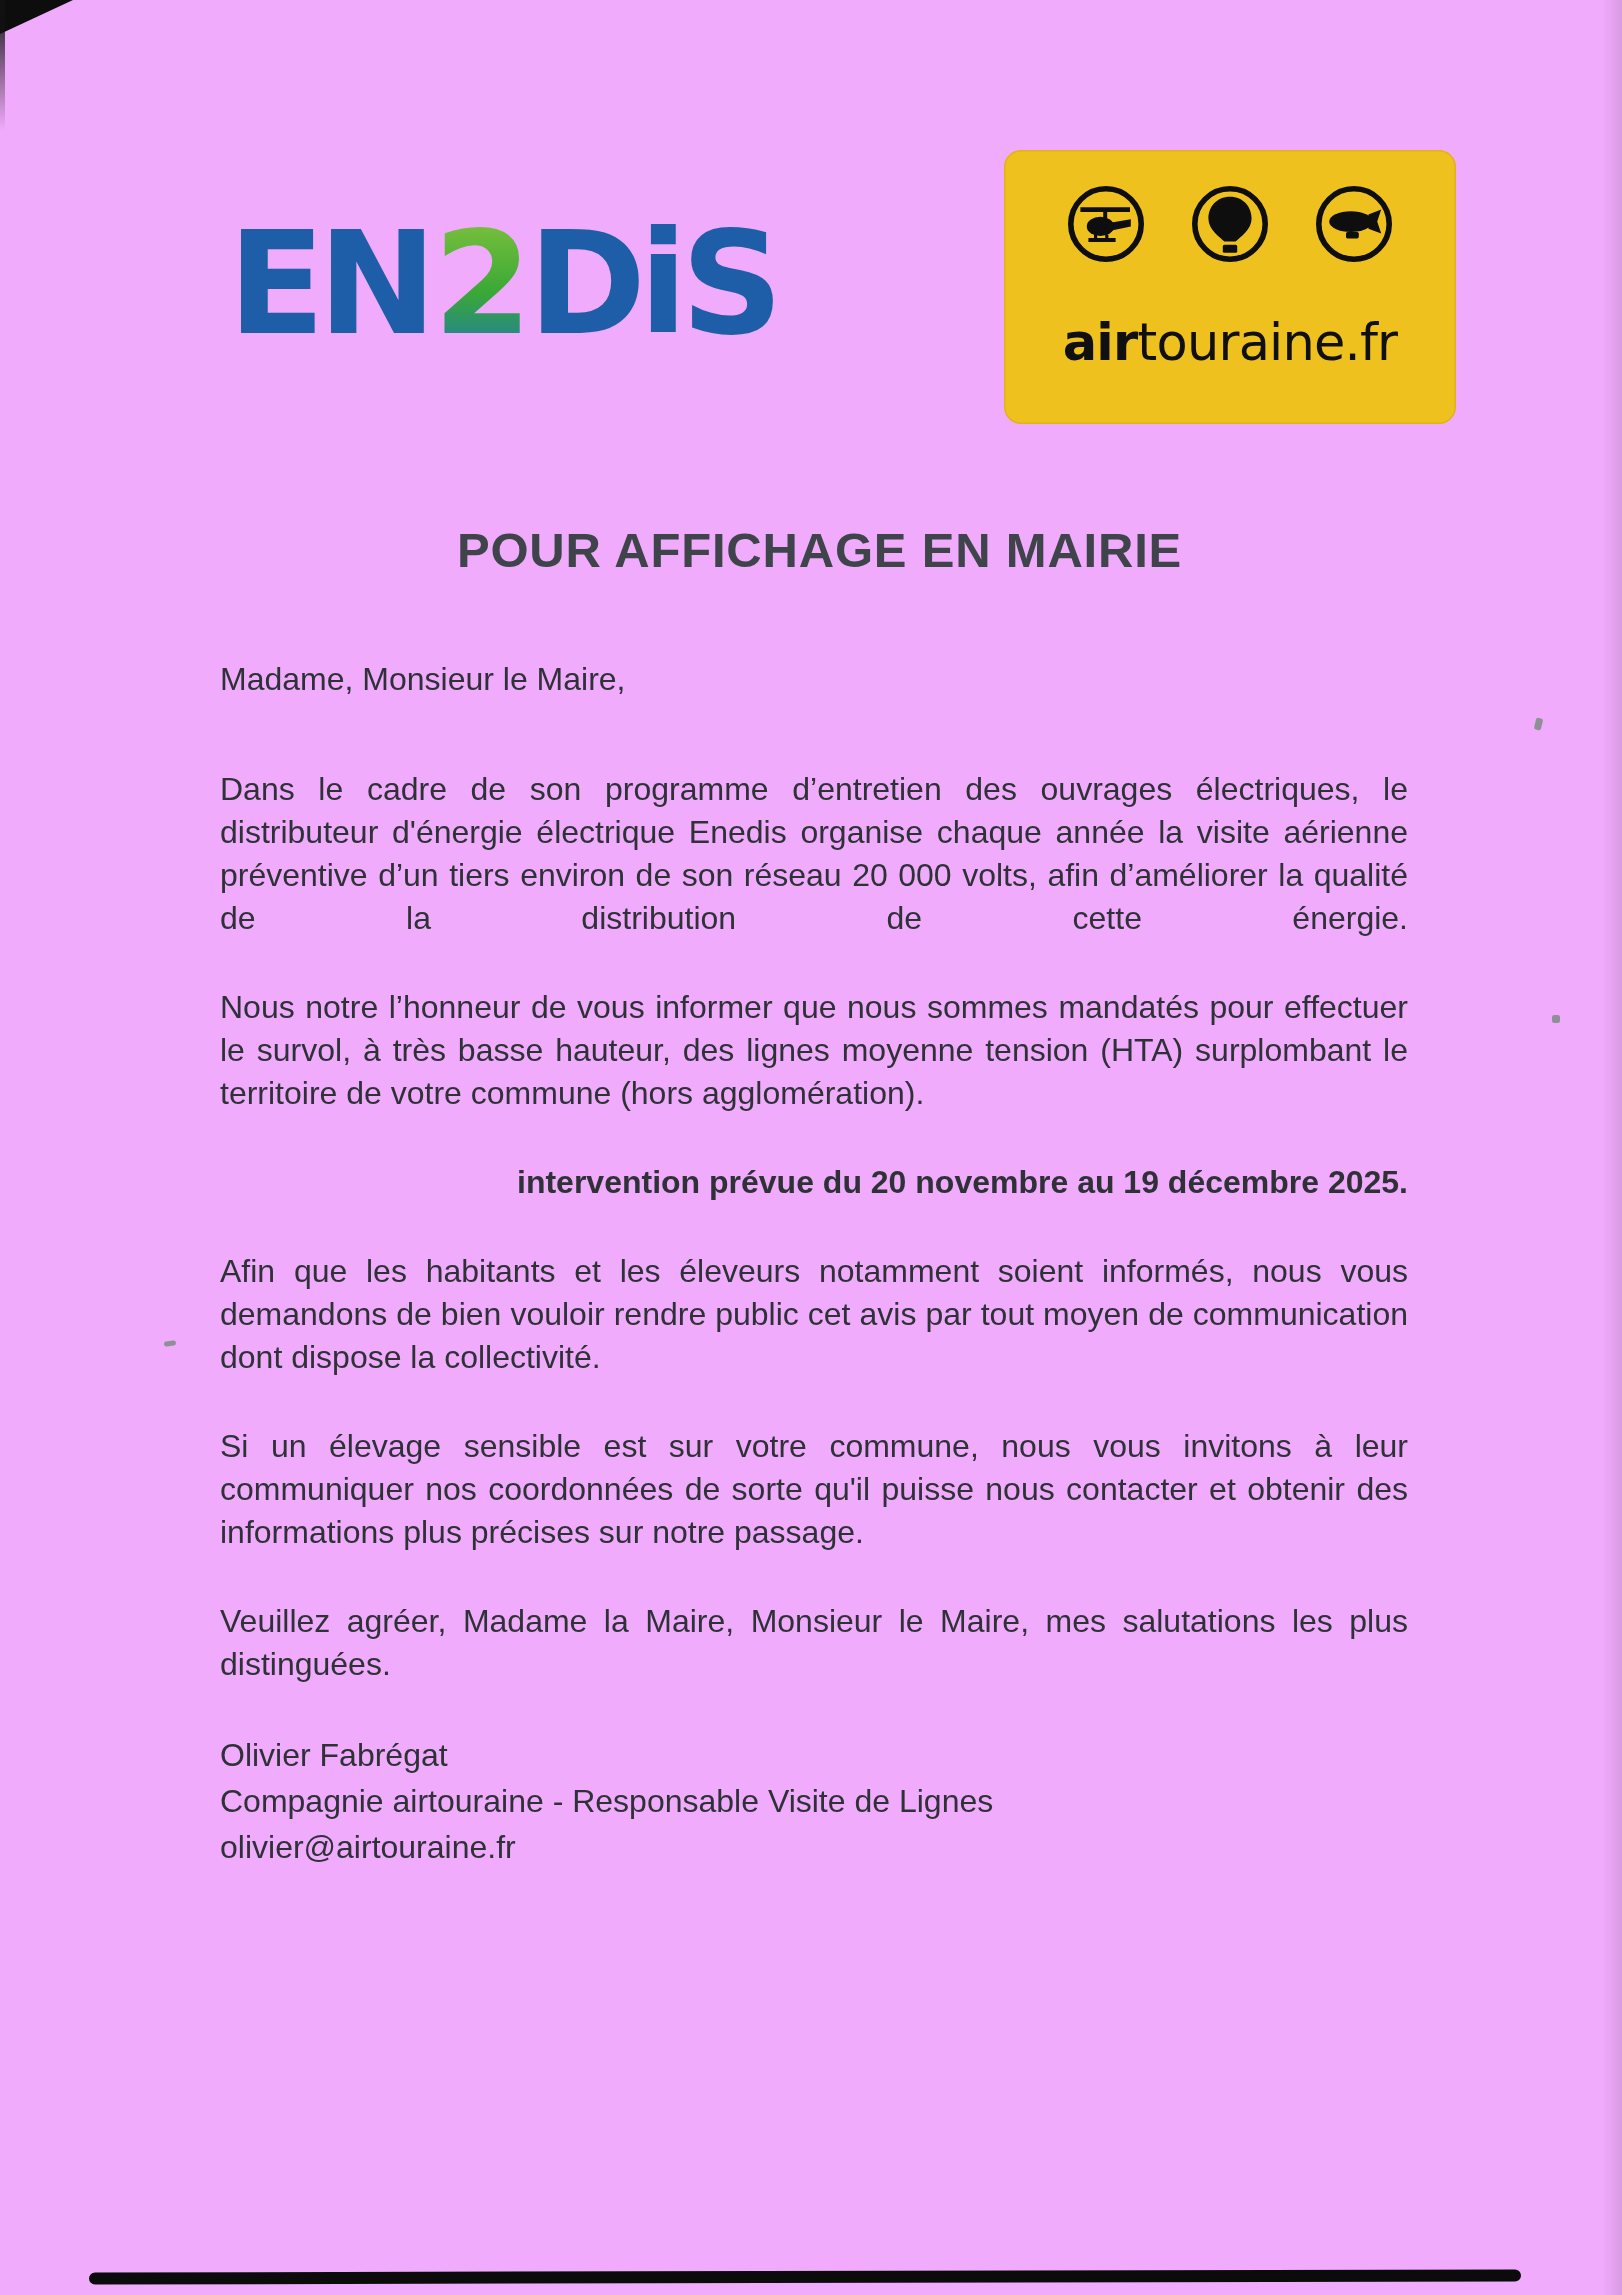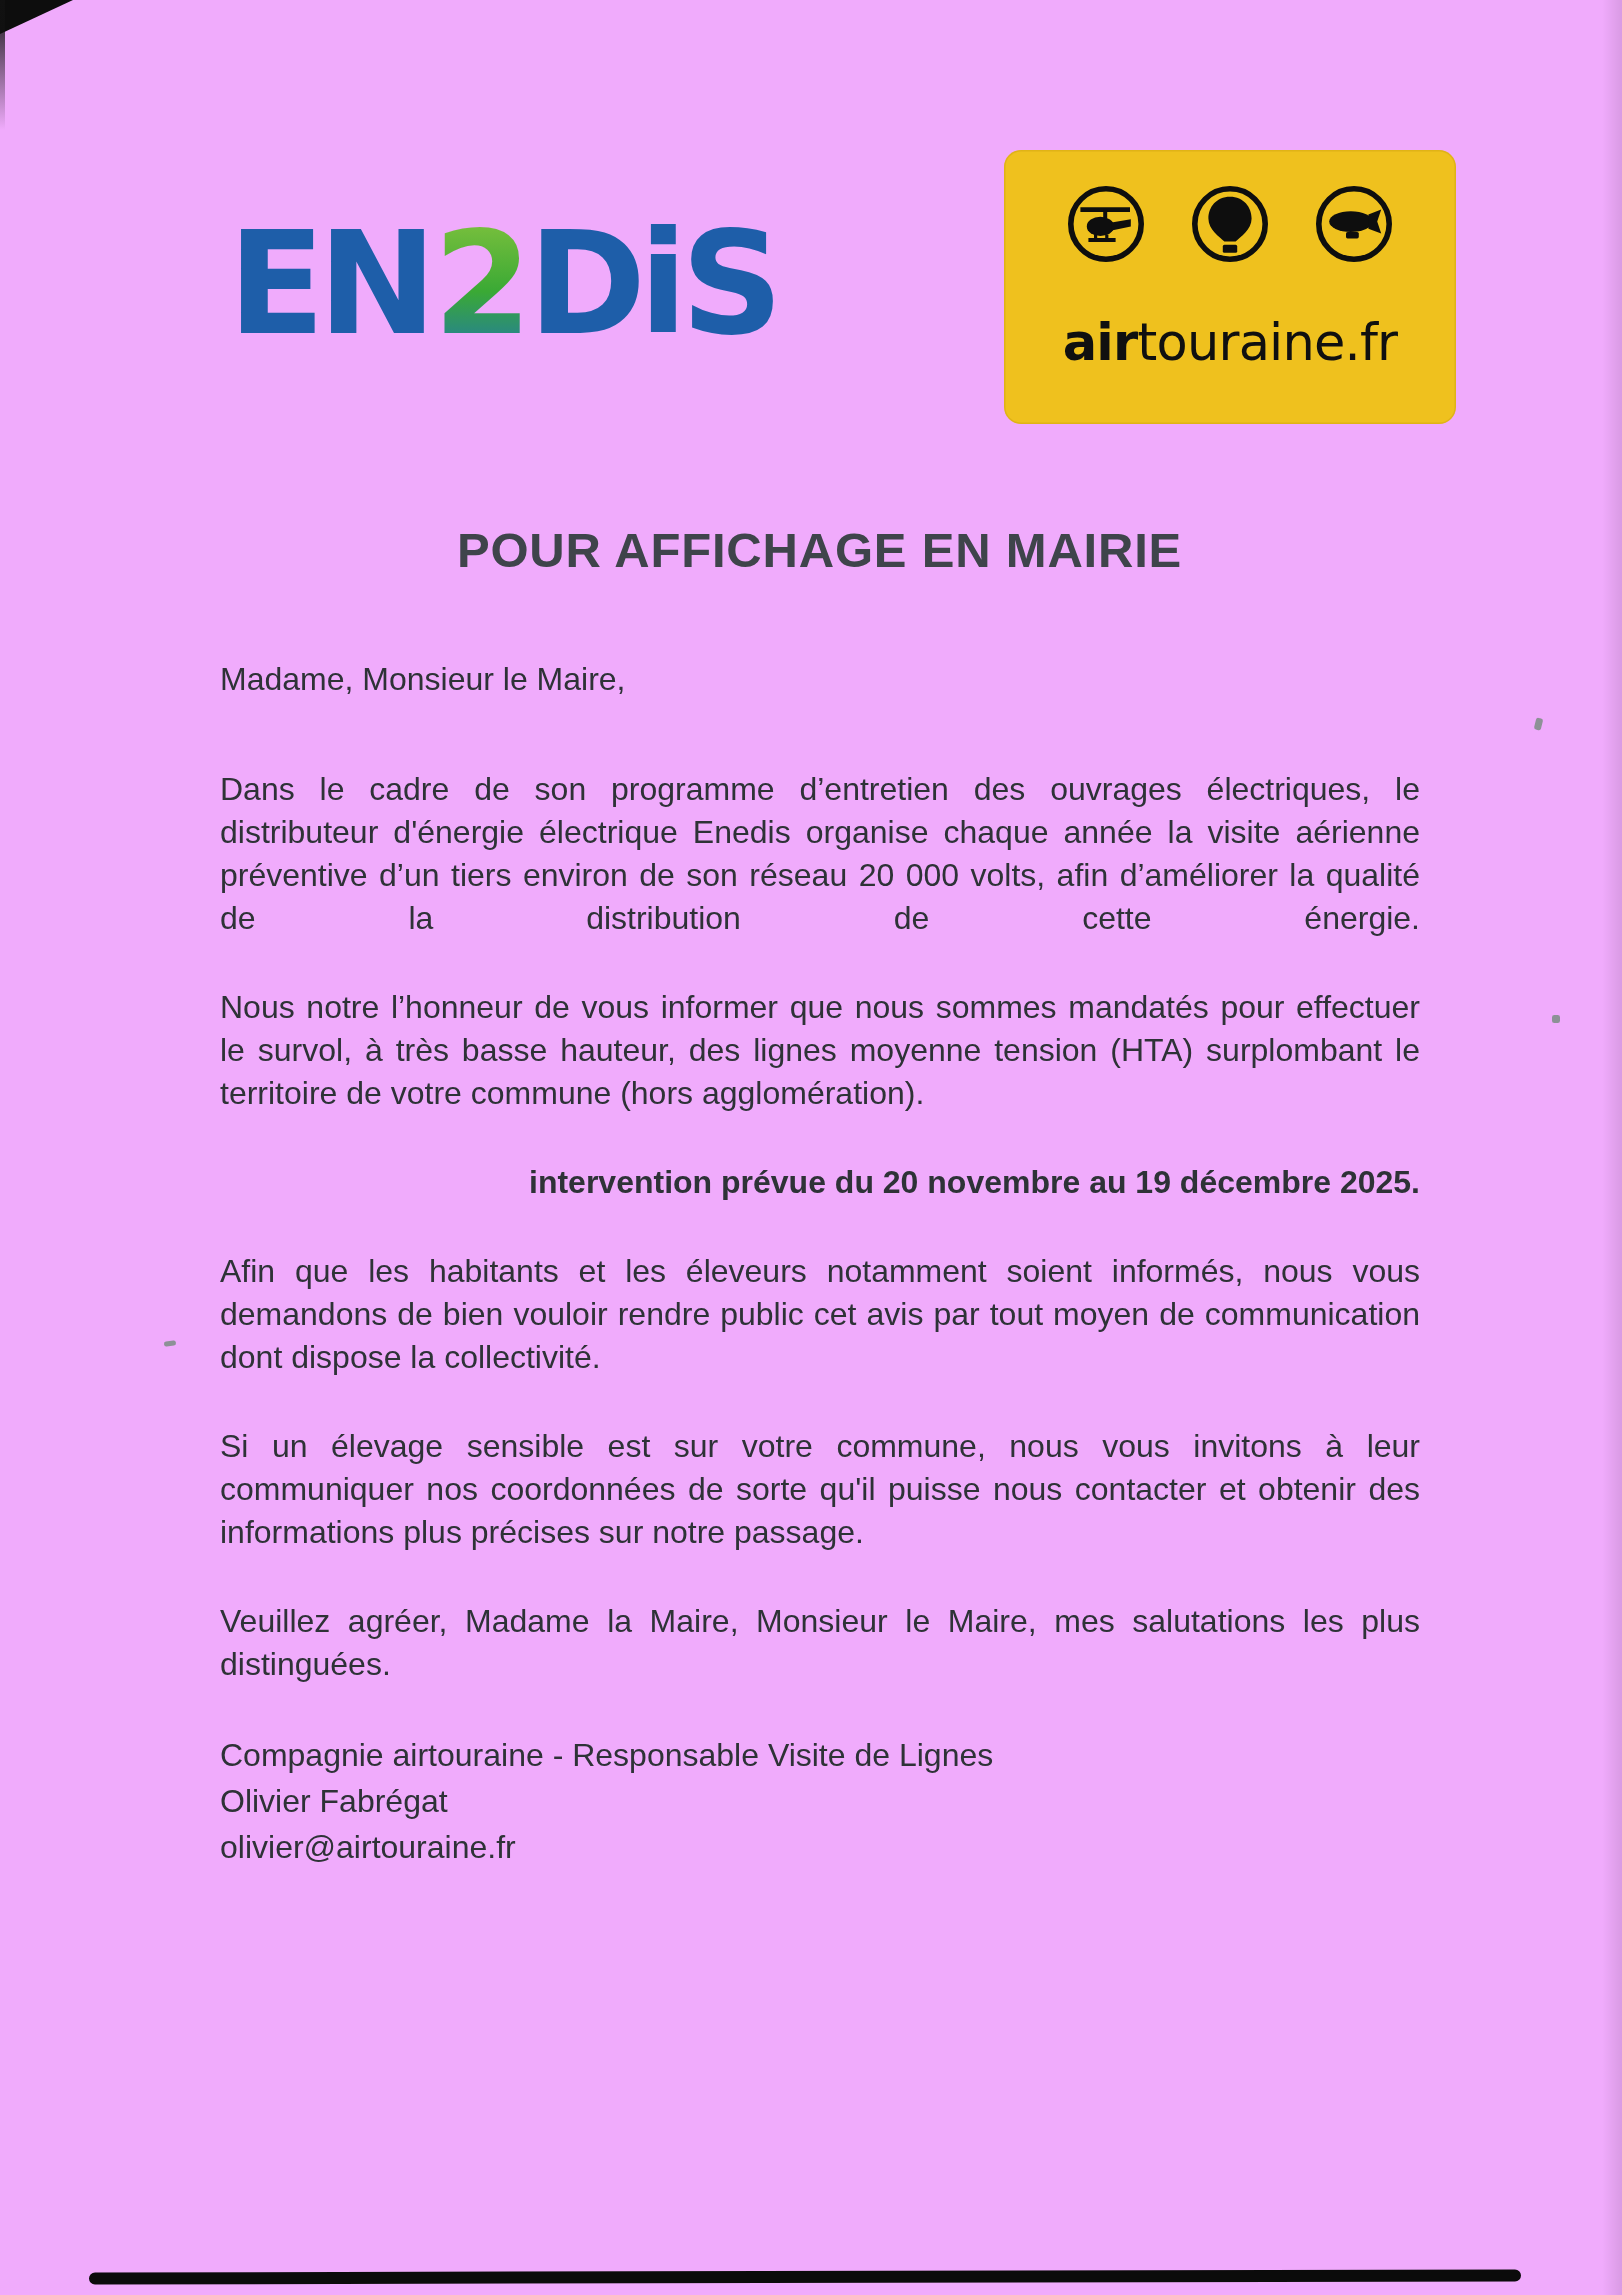--- a/index.html
+++ b/index.html
@@ -86,7 +86,7 @@
     position:absolute;left:220px;top:658px;width:1200px;
     font-size:32px;line-height:43px;
   }
-  .content p{margin:0 0 46px 0;}
+  .content p{margin:0 12px 46px 0;}
   .salutation{margin-bottom:67px !important;}
   .just{text-align:justify;}
   .force-last{text-align-last:justify;}

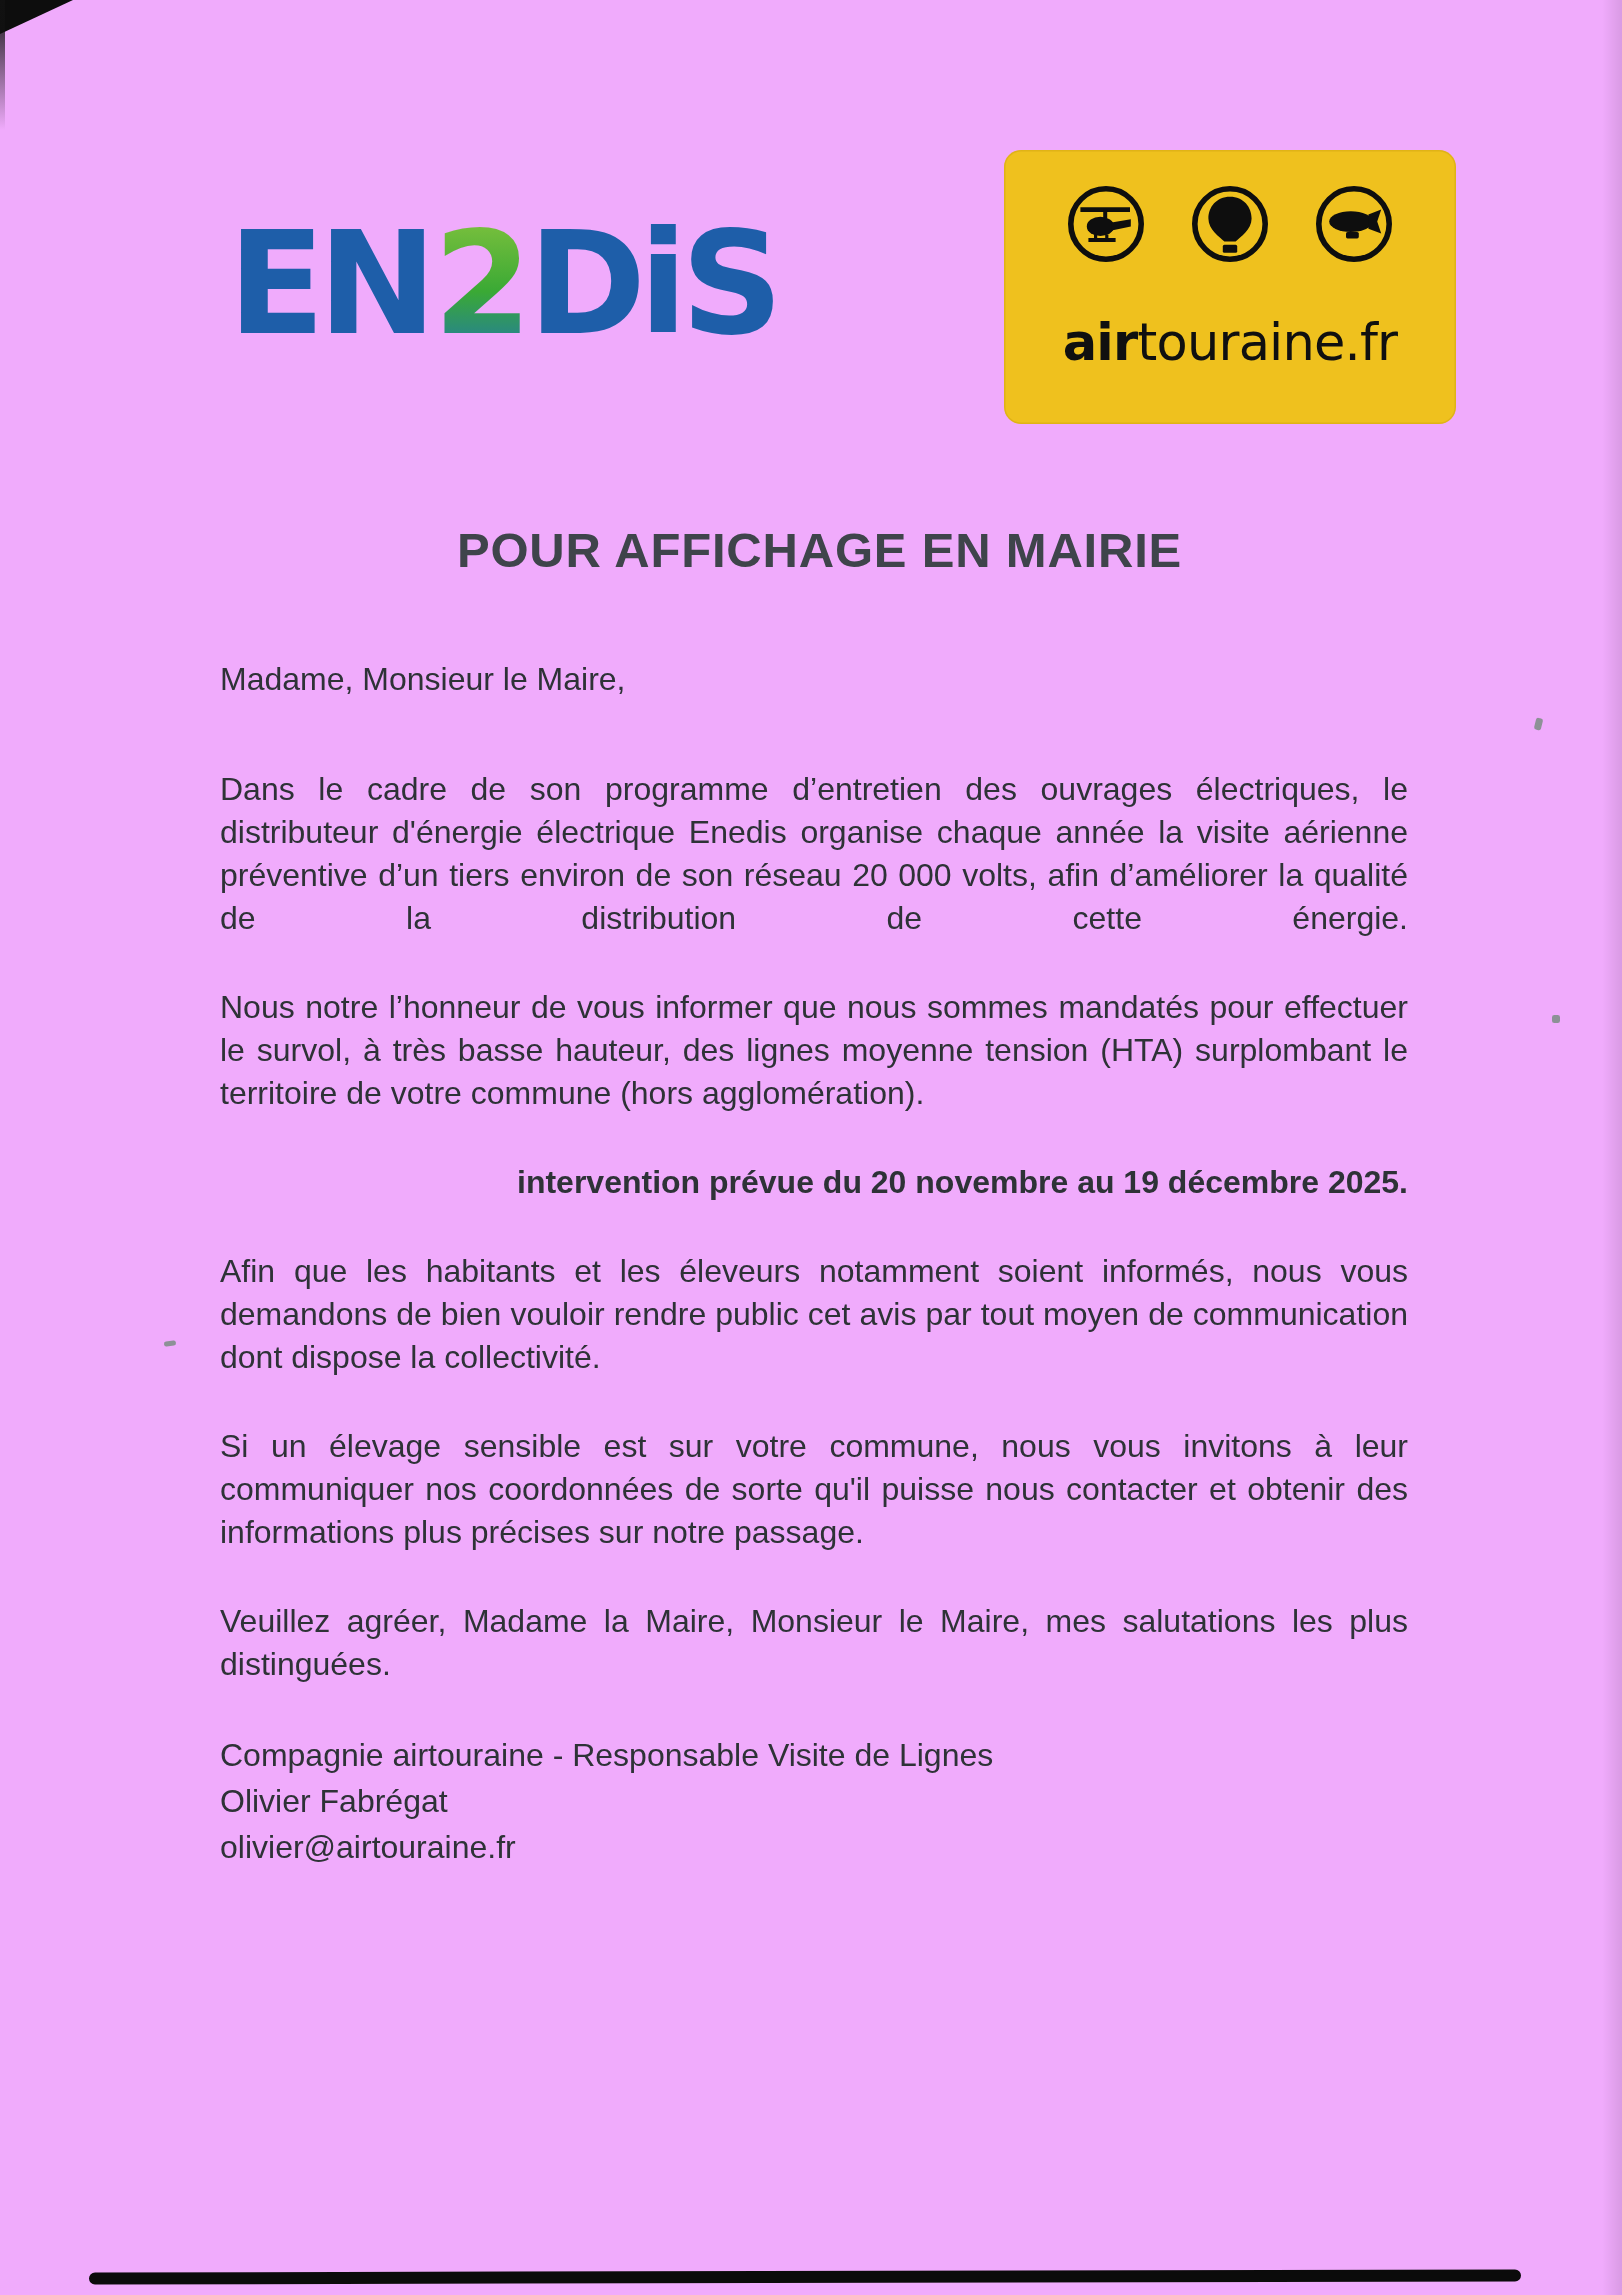--- a/index.html
+++ b/index.html
@@ -163,8 +163,8 @@
     <p class="just">Veuillez agréer, Madame la Maire, Monsieur le Maire, mes salutations les plus distinguées.</p>
 
     <div class="signature">
+      <div>Olivier Fabrégat</div>
       <div>Compagnie airtouraine - Responsable Visite de Lignes</div>
-      <div>Olivier Fabrégat</div>
       <div>olivier@airtouraine.fr</div>
     </div>
   </div>

